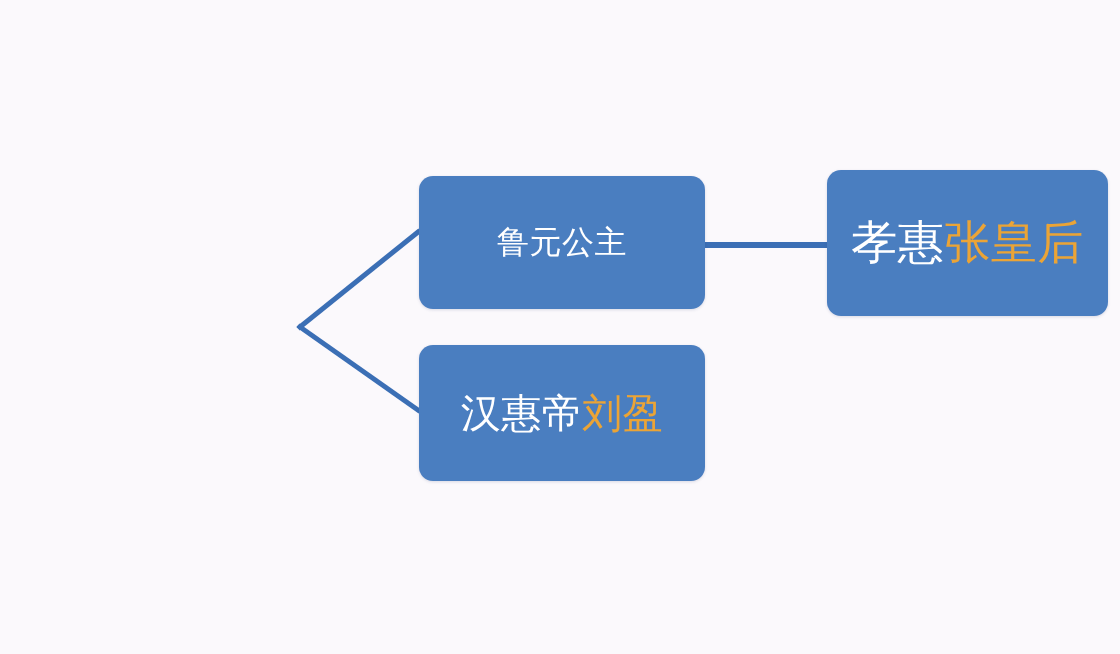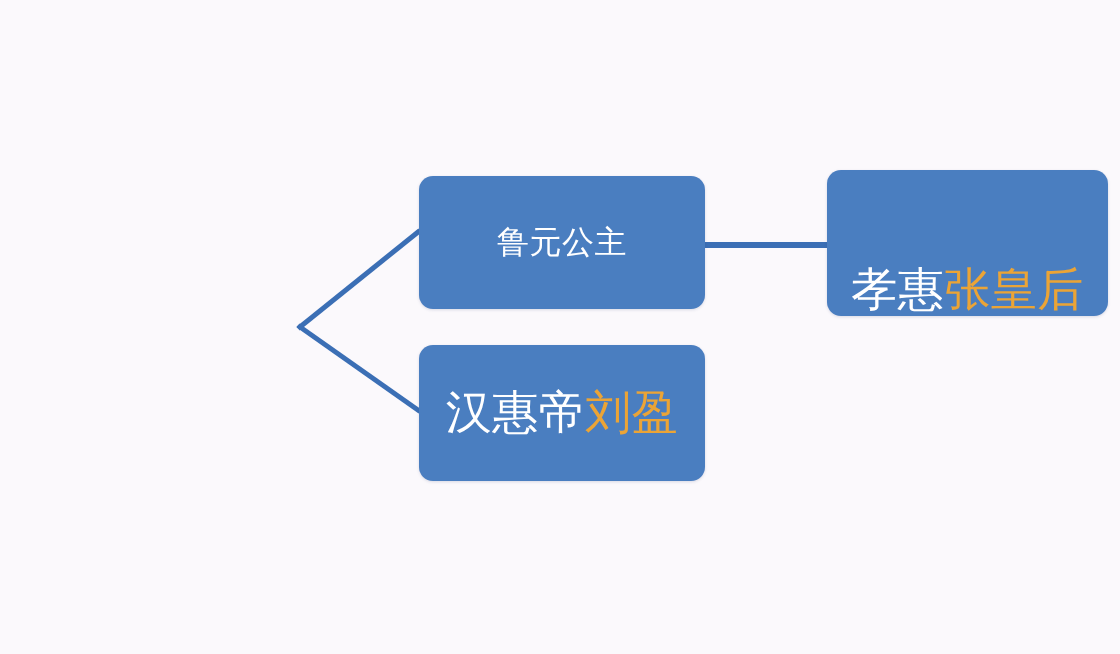--- a/index.html
+++ b/index.html
@@ -77,7 +77,6 @@
     width: 281px;
     height: 146px;
     font-size: 46px;
-    align-items: flex-end;
   }
 </style>
 </head>

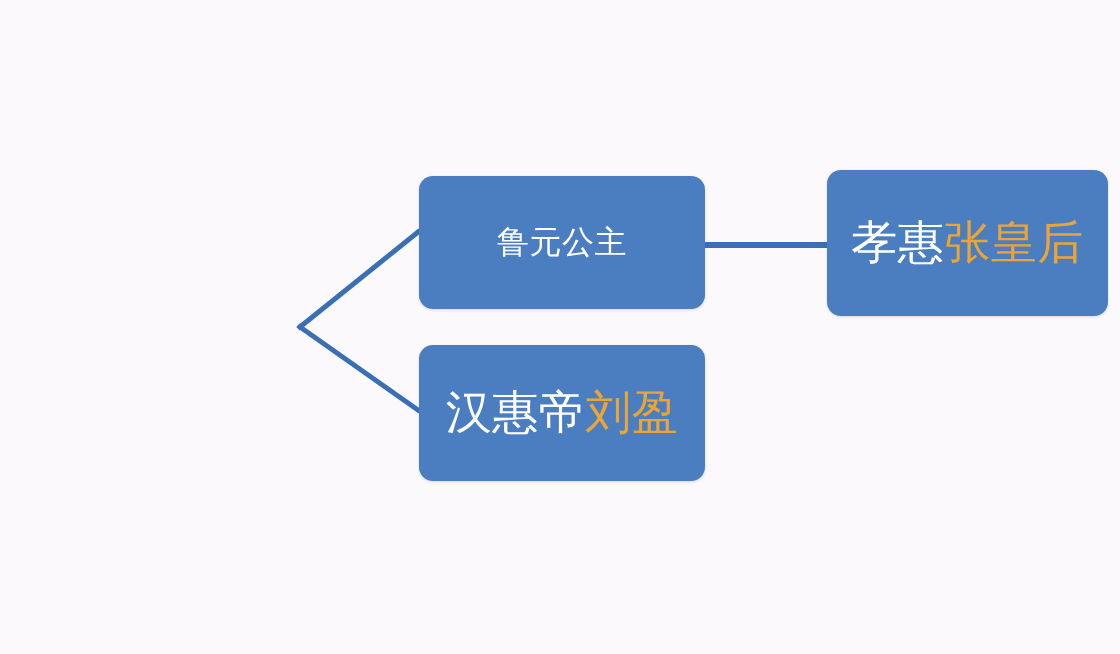--- a/index.html
+++ b/index.html
@@ -69,7 +69,7 @@
     top: 345px;
     width: 286px;
     height: 136px;
-    font-size: 46px;
+    font-size: 40px;
   }
   #node-empress-zhang {
     left: 827px;

